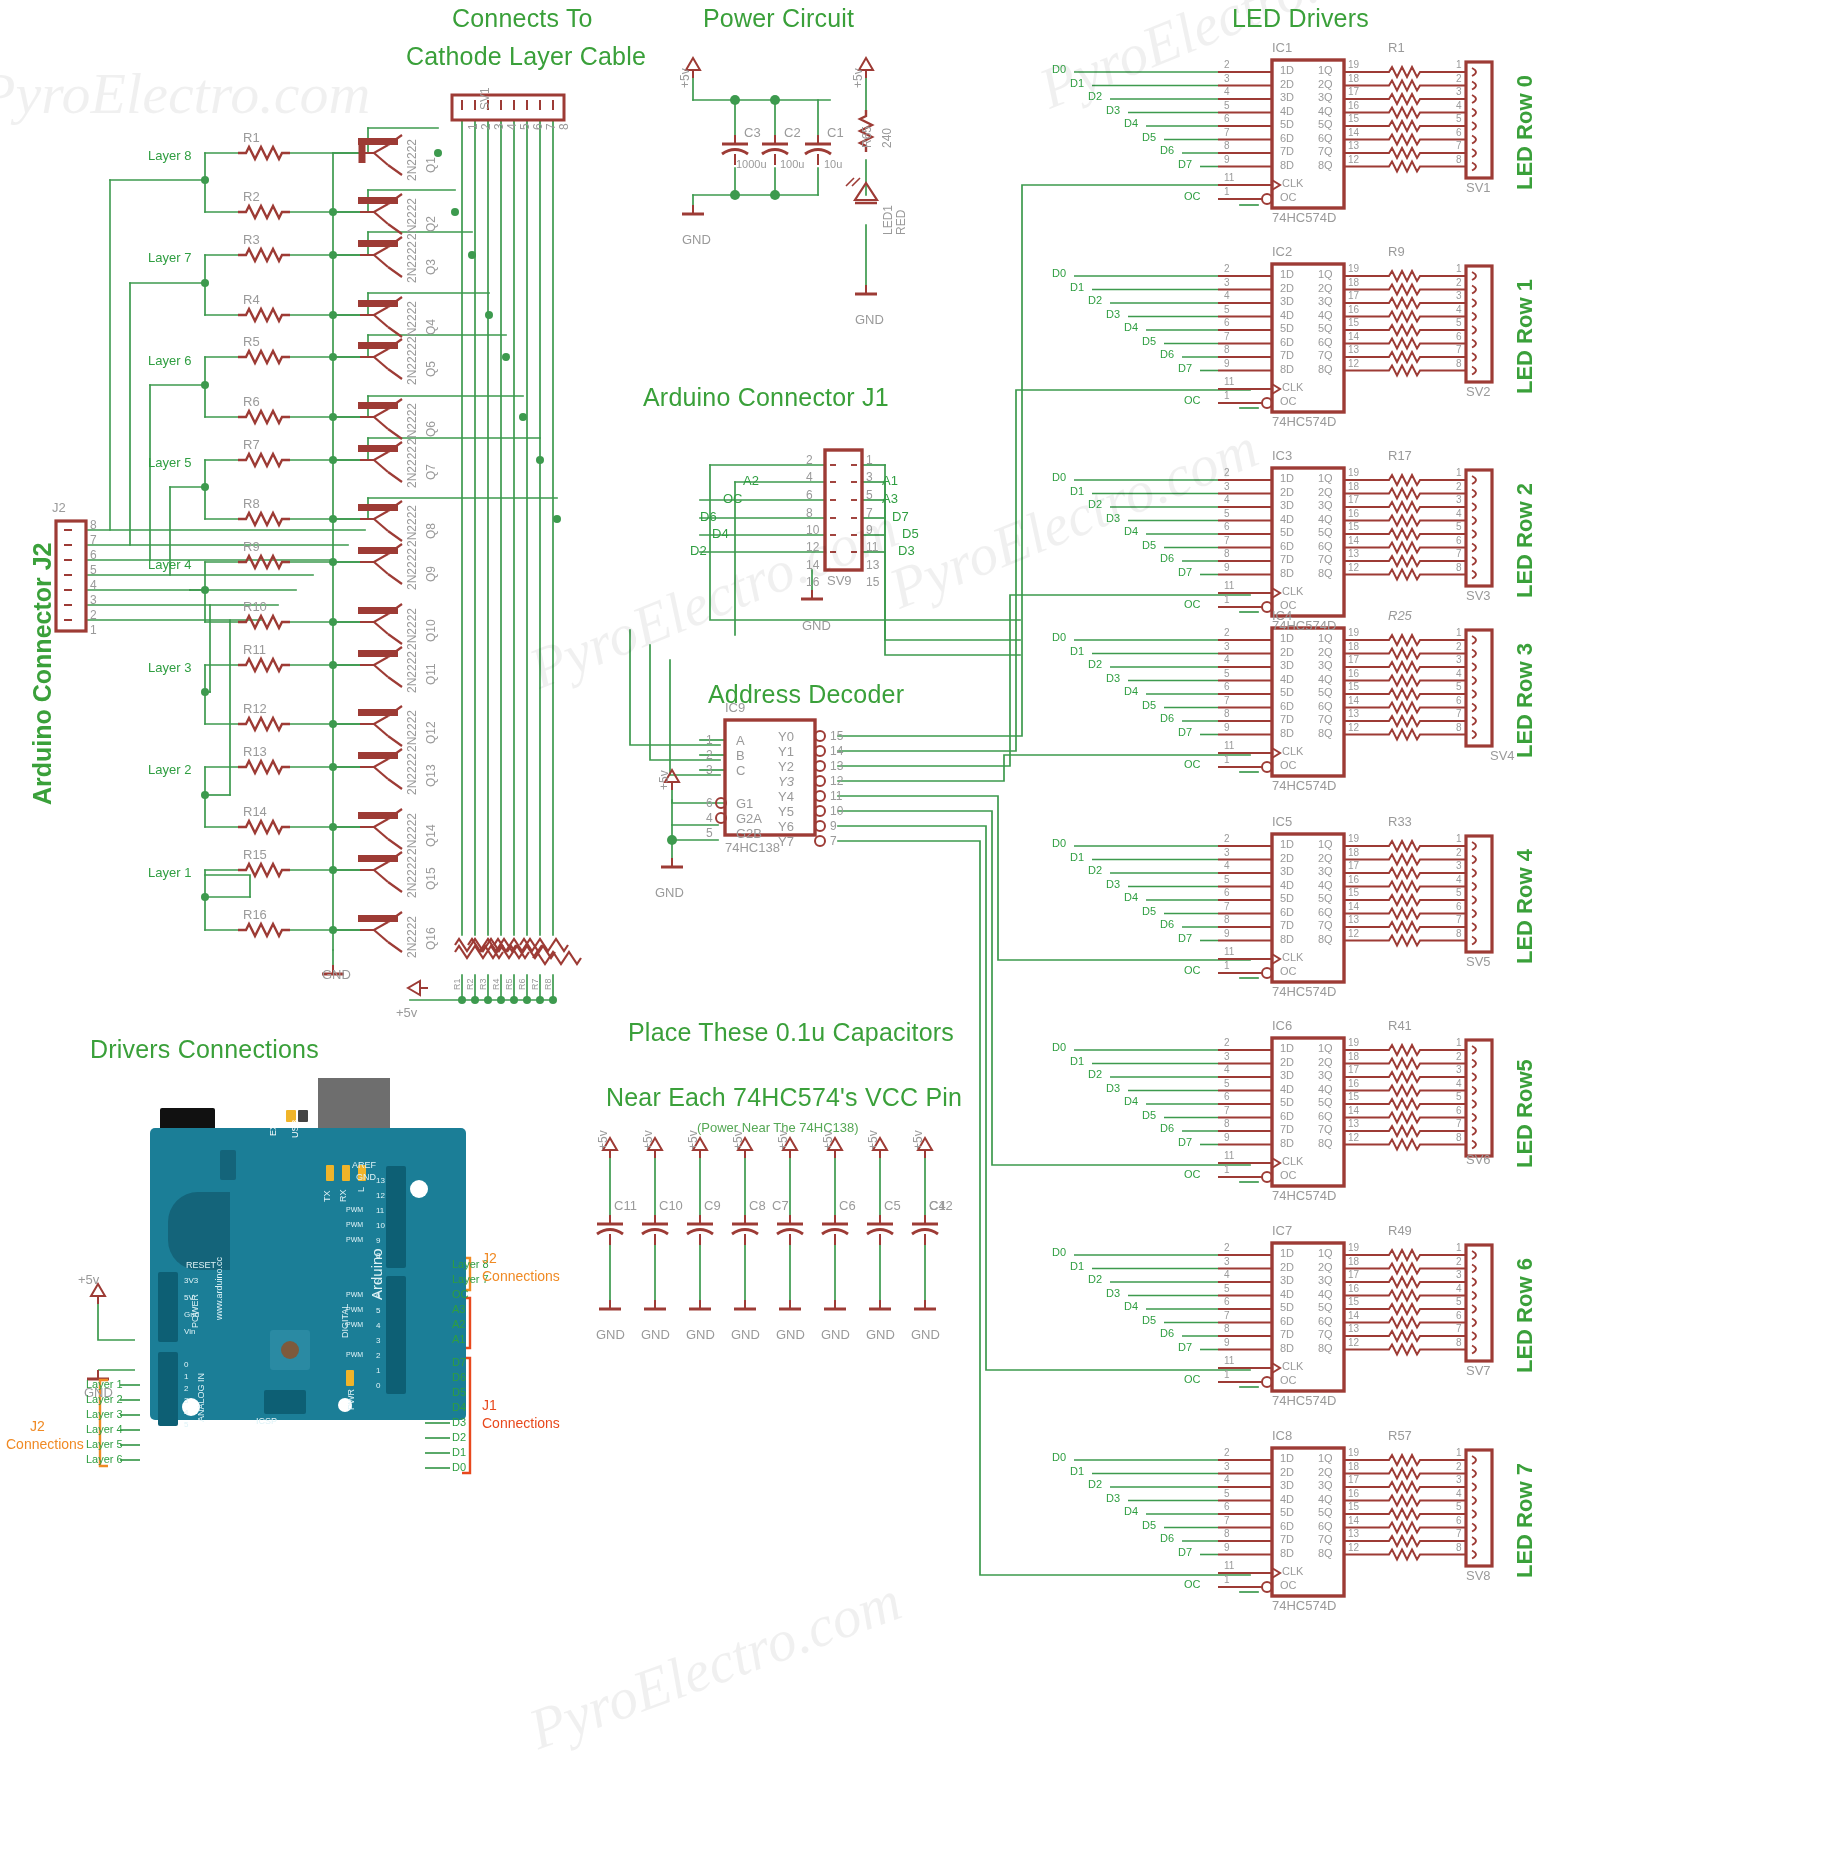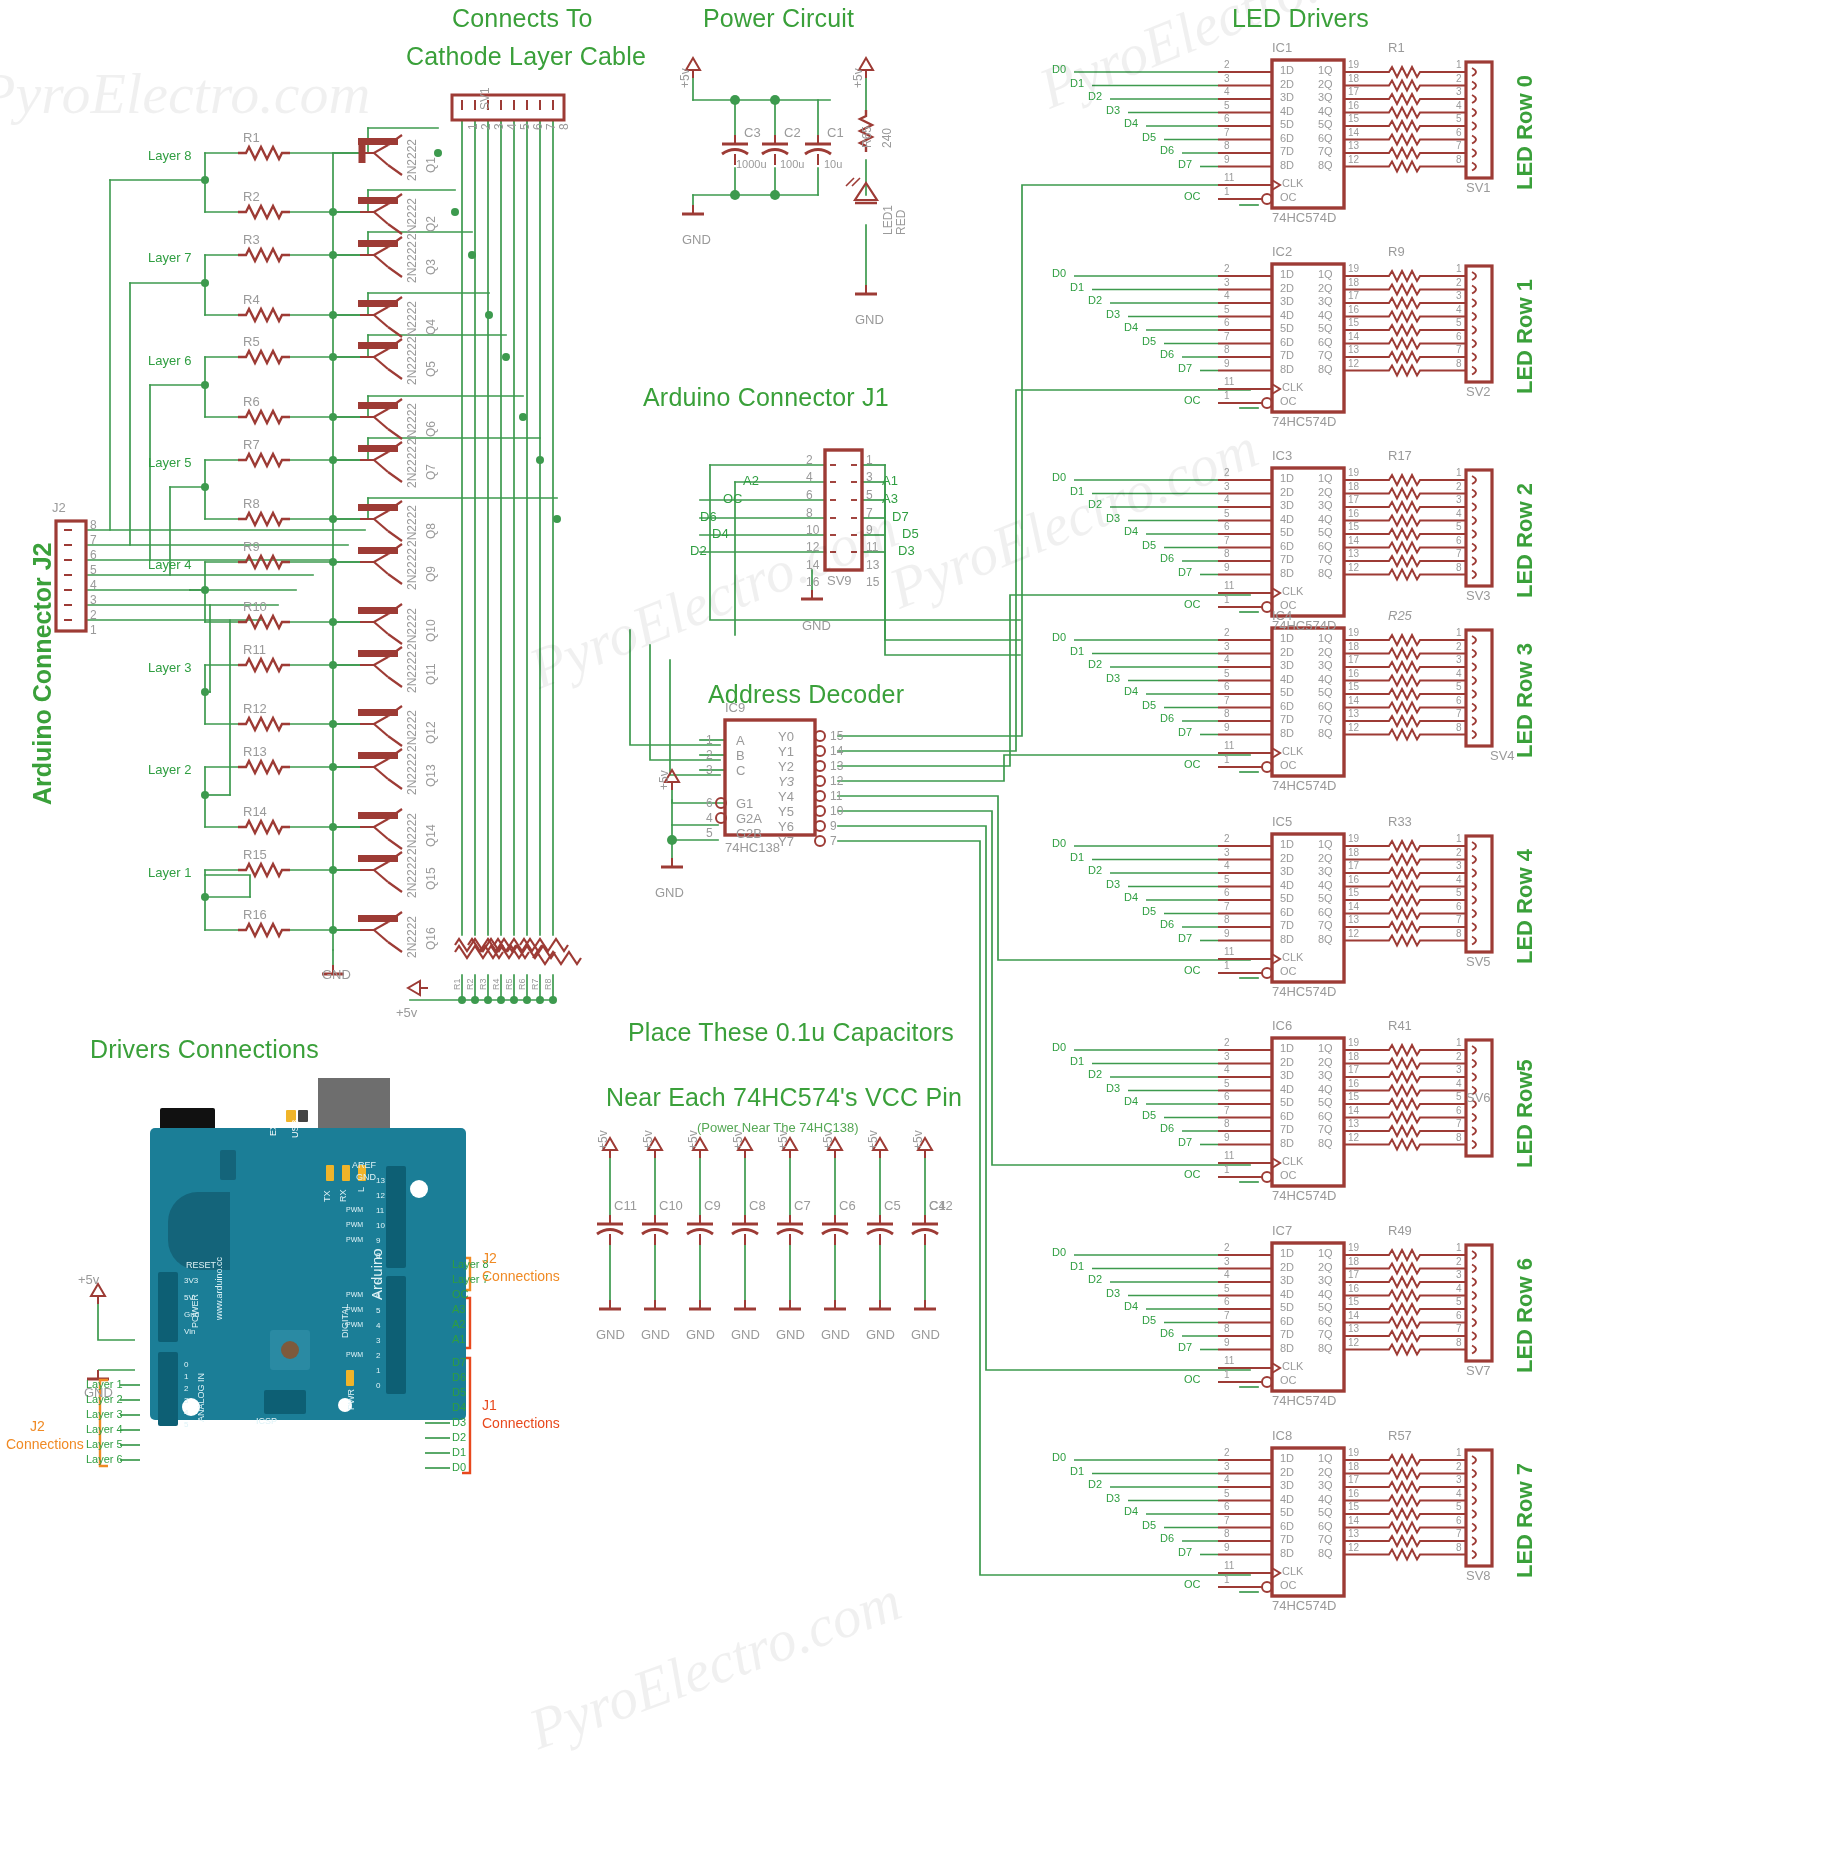--- a/index.html
+++ b/index.html
@@ -1645,7 +1645,7 @@
       <div class="ref" style="left:1272px; top:1018px;">IC6</div>
       <div class="ref" style="left:1272px; top:1188px;">74HC574D</div>
       <div class="ref" style="left:1388px; top:1018px;">R41</div>
-      <div class="ref" style="left:1466px; top:1090px;text-align:center;">SV6</div>
+      <div class="ref" style="left:1466px; top:1152px;text-align:center;">SV6</div>
       <div class="vtitle" style="left:1512px; top:1168px; transform:rotate(-90deg); font-size:22px;">LED Row5</div>
       <div class="pin" style="left:1224px; top:1242px; font-size:10px;">2</div>
       <div class="icpin" style="left:1280px; top:1247px; font-size:11px;">1D</div>

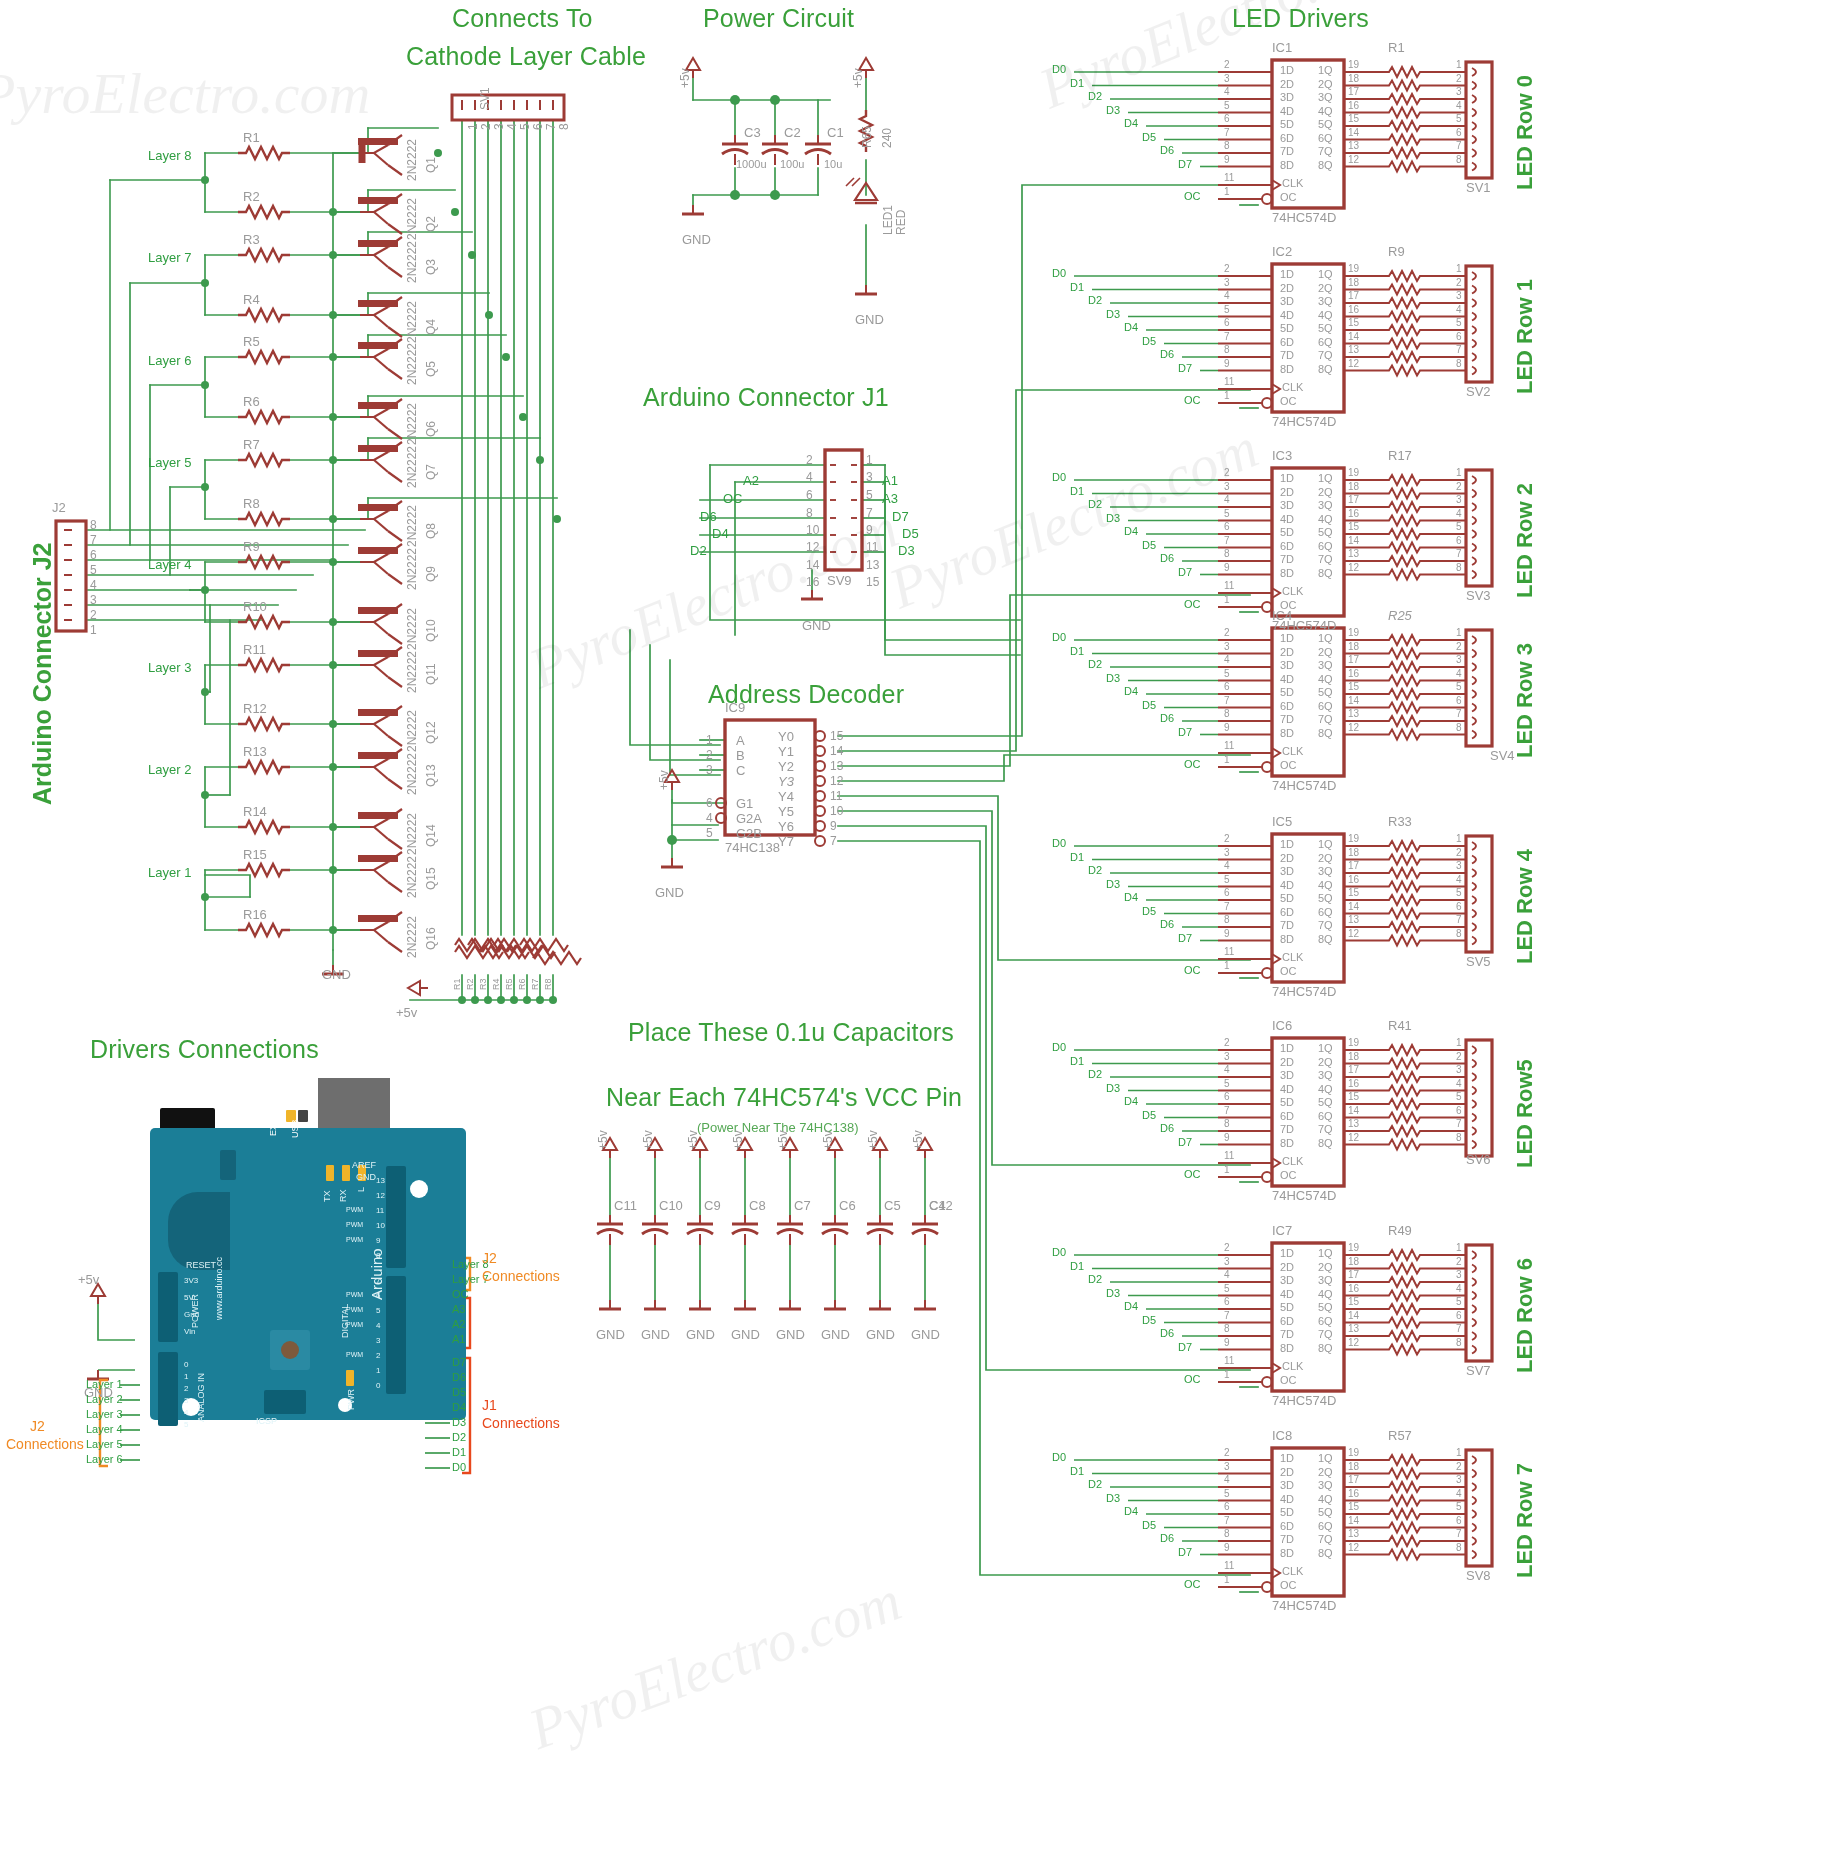--- a/index.html
+++ b/index.html
@@ -1283,7 +1283,7 @@
       <div class="ref" style="left:749px; top:1198px;">C8</div>
       <div class="vref" style="left:731px; top:1150px;">+5v</div>
       <div class="ref" style="left:731px; top:1327px;">GND</div>
-      <div class="ref" style="left:794px; top:1198px;">C7</div>
+      <div class="ref" style="left:772px; top:1198px;">C7</div>
       <div class="vref" style="left:776px; top:1150px;">+5v</div>
       <div class="ref" style="left:776px; top:1327px;">GND</div>
       <div class="ref" style="left:839px; top:1198px;">C6</div>

